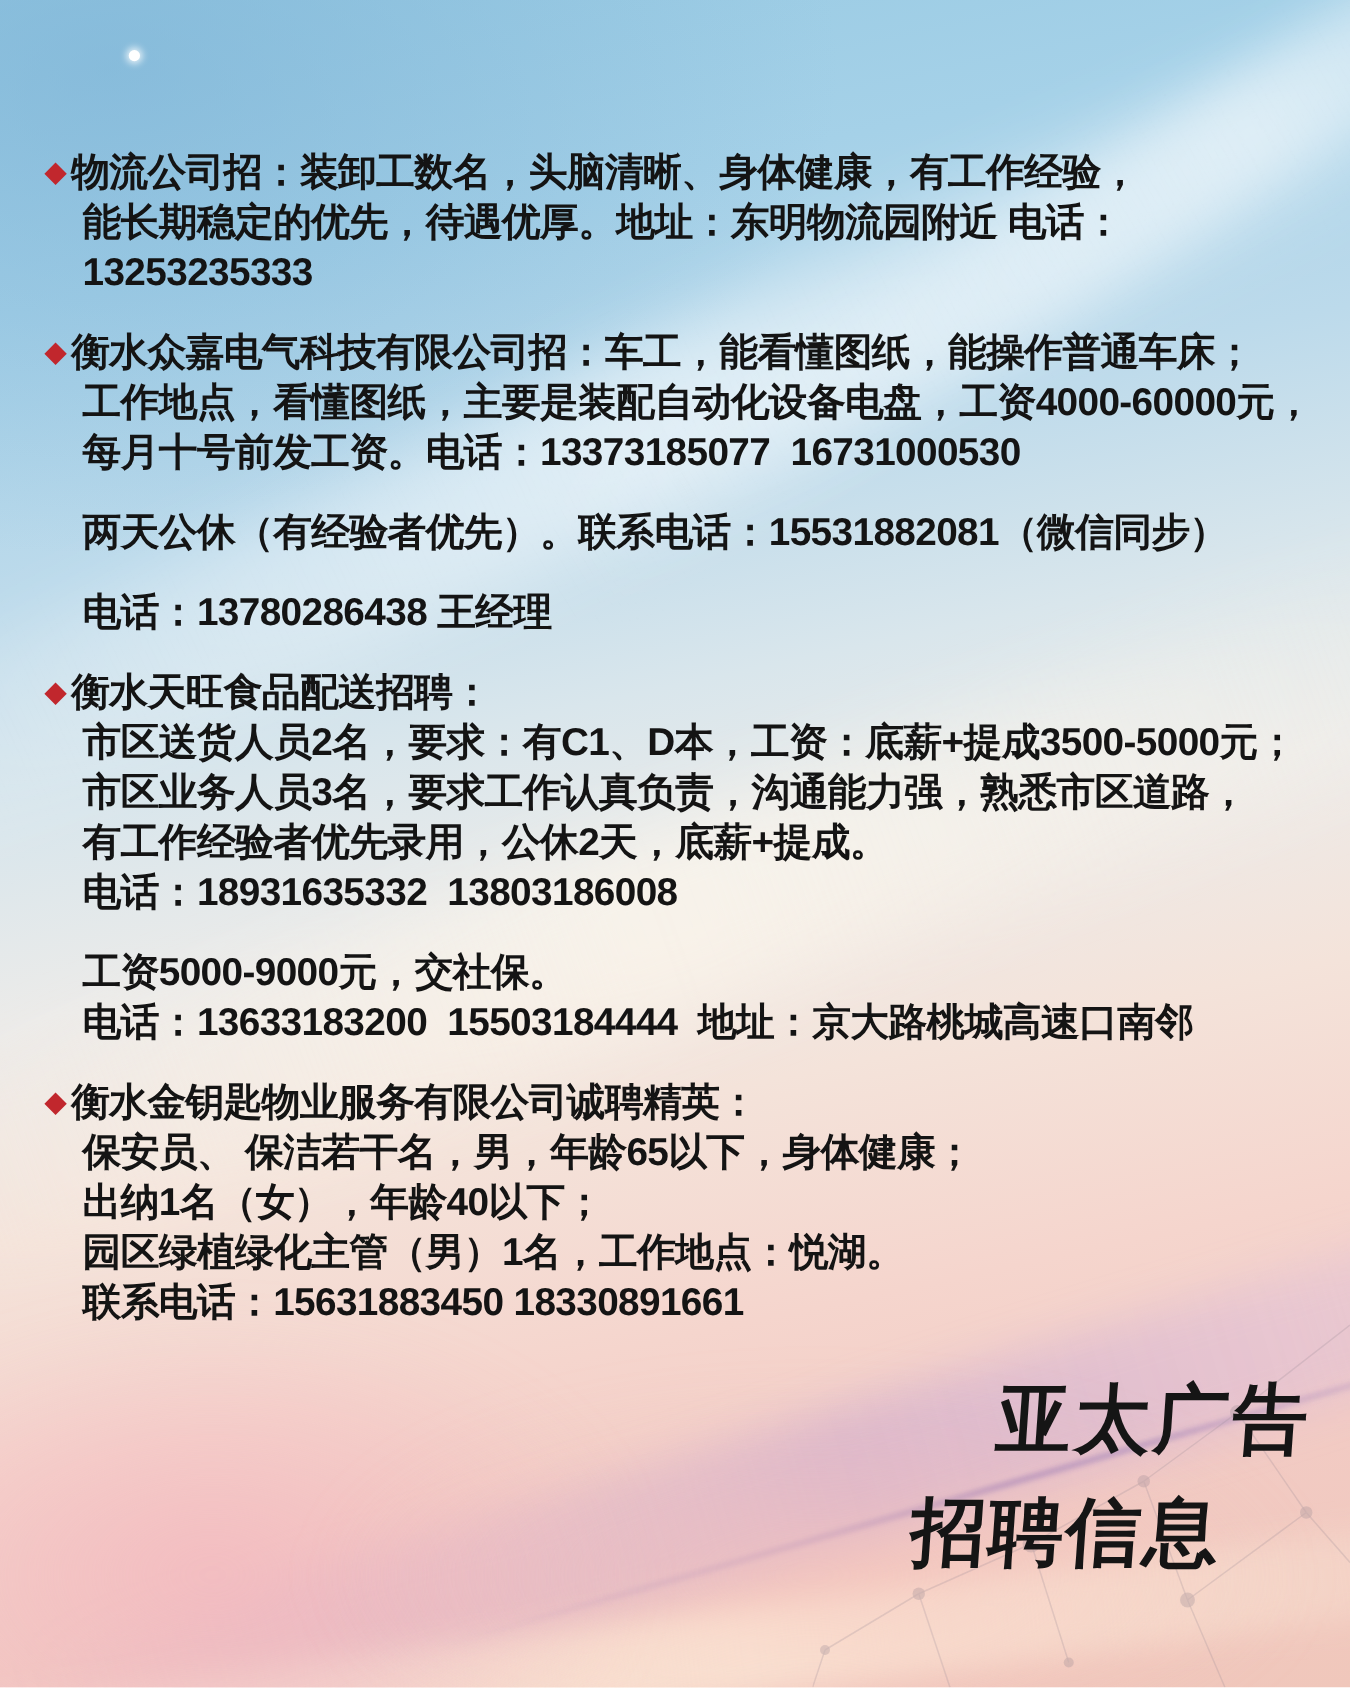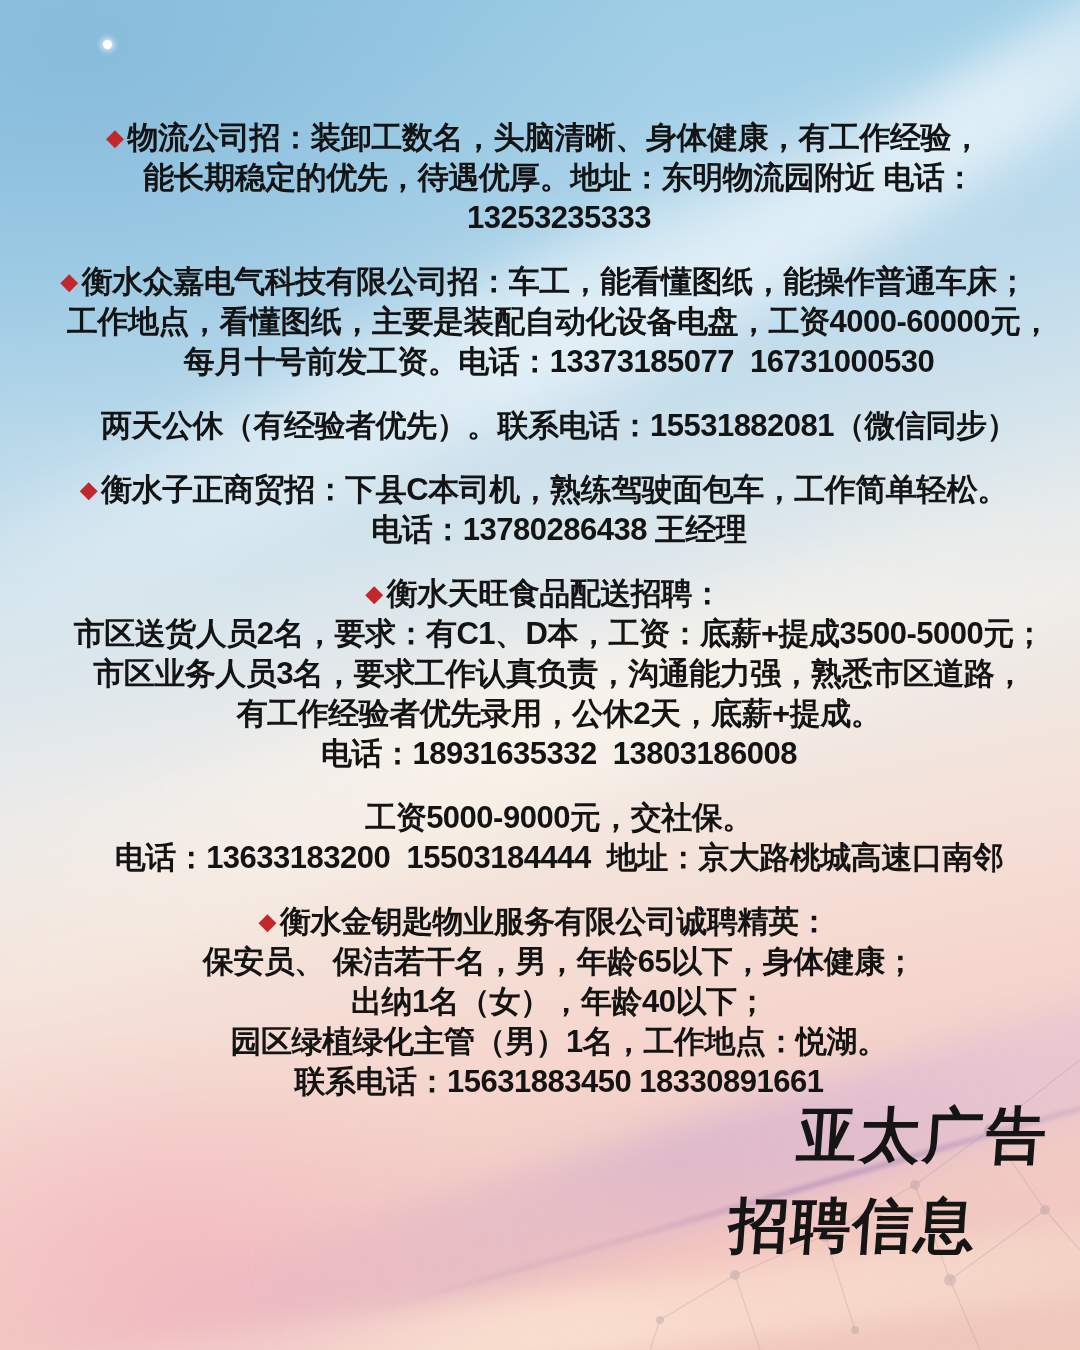--- a/index.html
+++ b/index.html
@@ -85,7 +85,7 @@
     font-size: 31px; line-height: 40px; letter-spacing: -0.5px;
   }
   .ad { margin-bottom: 24px; padding-left: 30px; }
-  .line { white-space: pre-wrap; text-align: center; }
+  .line { white-space: pre-wrap; }
   .line-first { margin-left: -30px; }
   .bullet {
     color: #c1272d; font-size: 22px; margin-right: 4px;

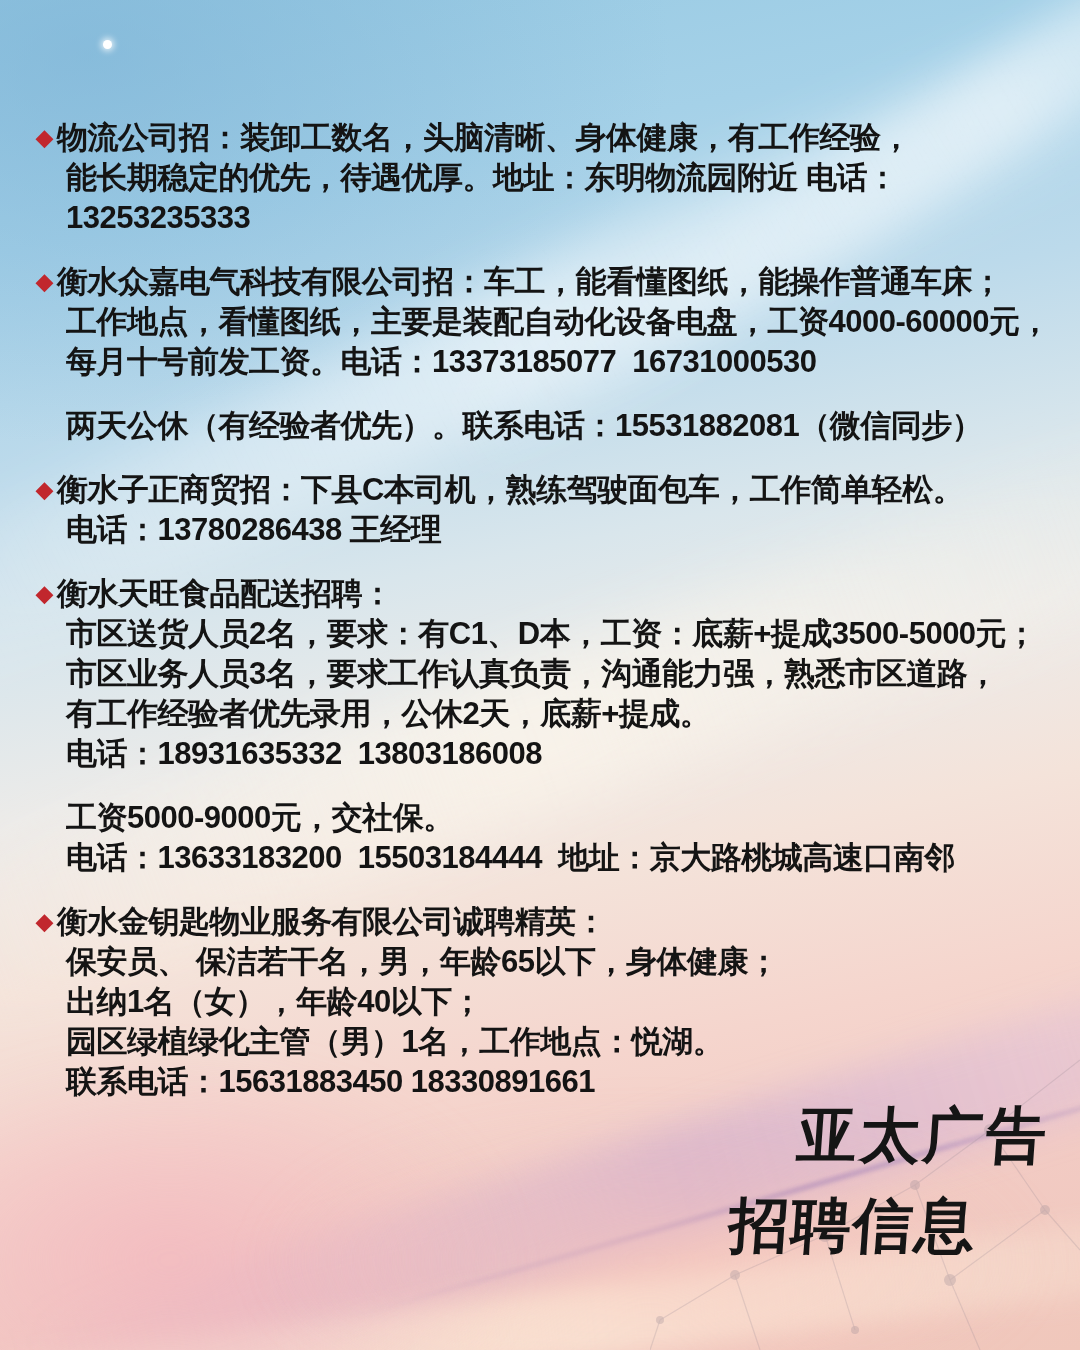--- a/index.html
+++ b/index.html
@@ -166,7 +166,6 @@
     </div>
 
     <div class="ad">
-      <div class="line line-first"><span class="bullet">◆</span><span>衡水子正商贸招：下县C本司机，熟练驾驶面包车，工作简单轻松。</span></div>
       <div class="line">电话：13780286438 王经理</div>
     </div>
 

